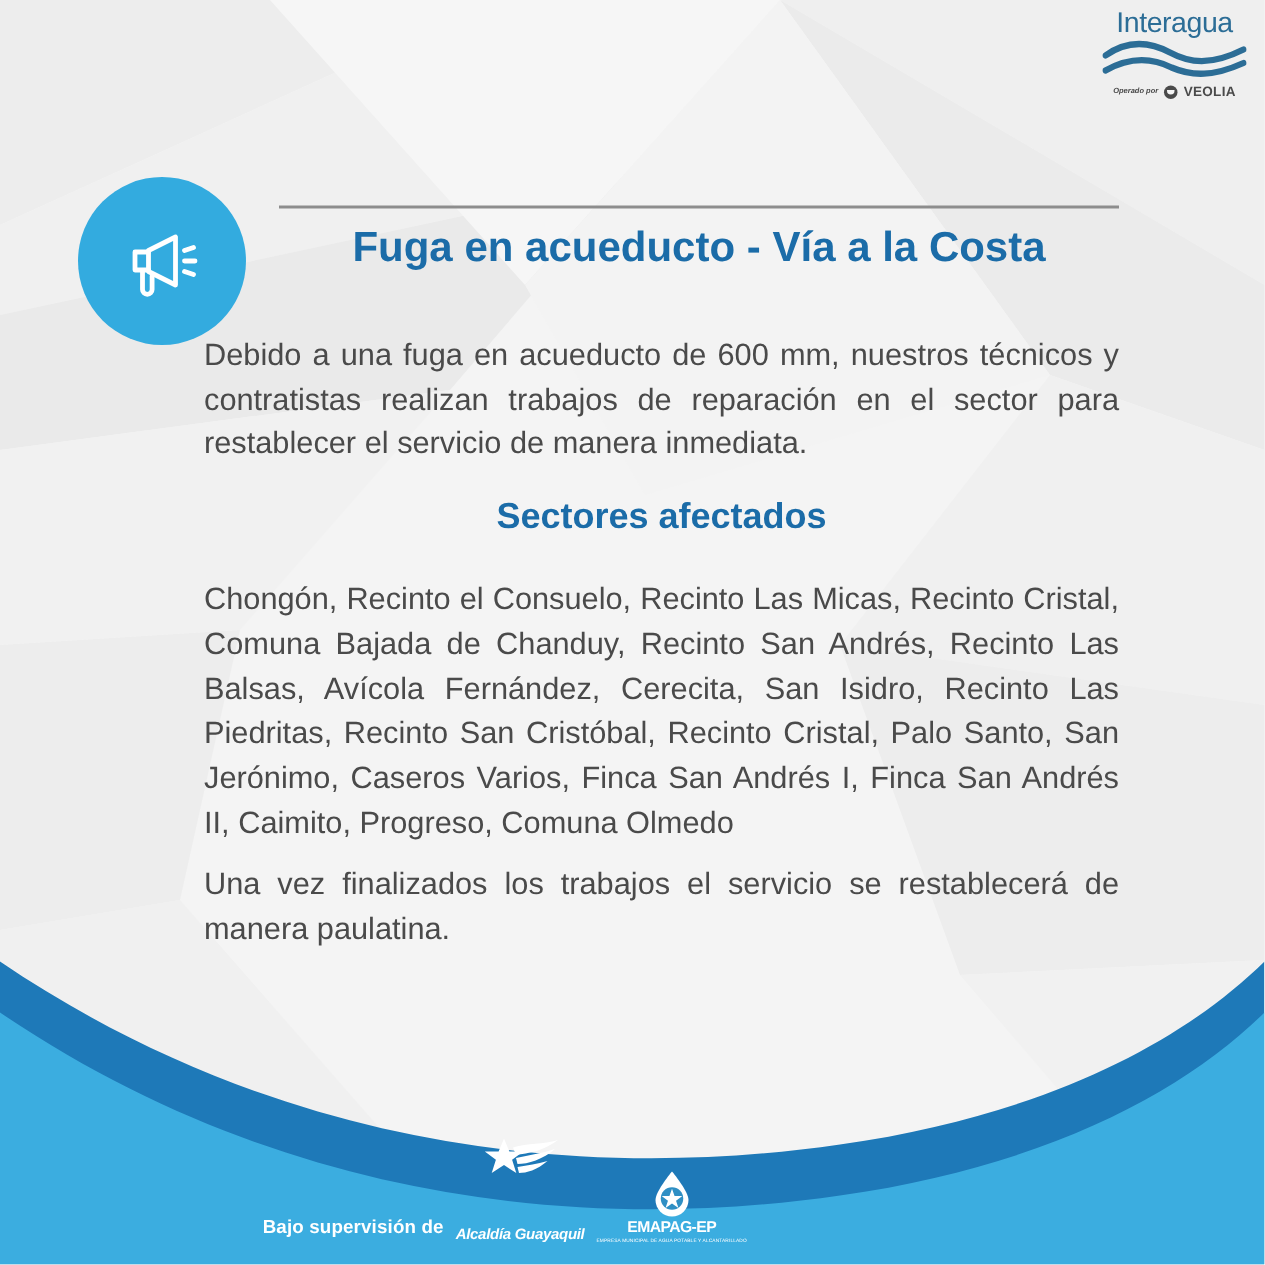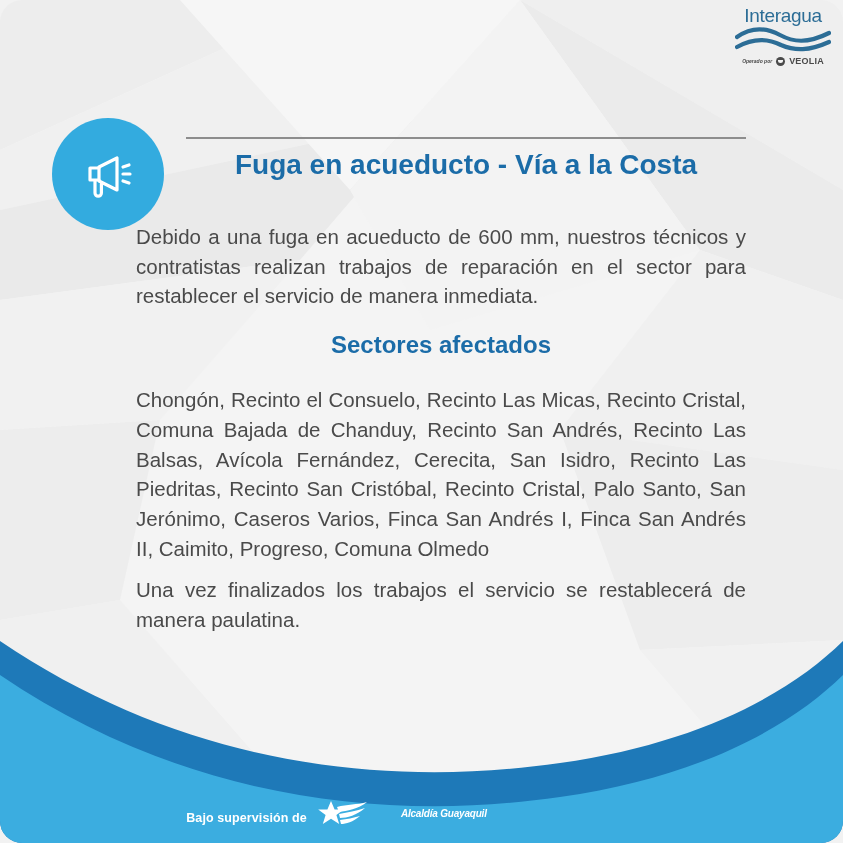--- a/index.html
+++ b/index.html
@@ -14,7 +14,6 @@
     width:843px;height:843px;
     background:#f4f4f4;
     overflow:hidden;
-    border-radius:22px;
   }
   
   .bg-facets{position:absolute;inset:0;z-index:0;}

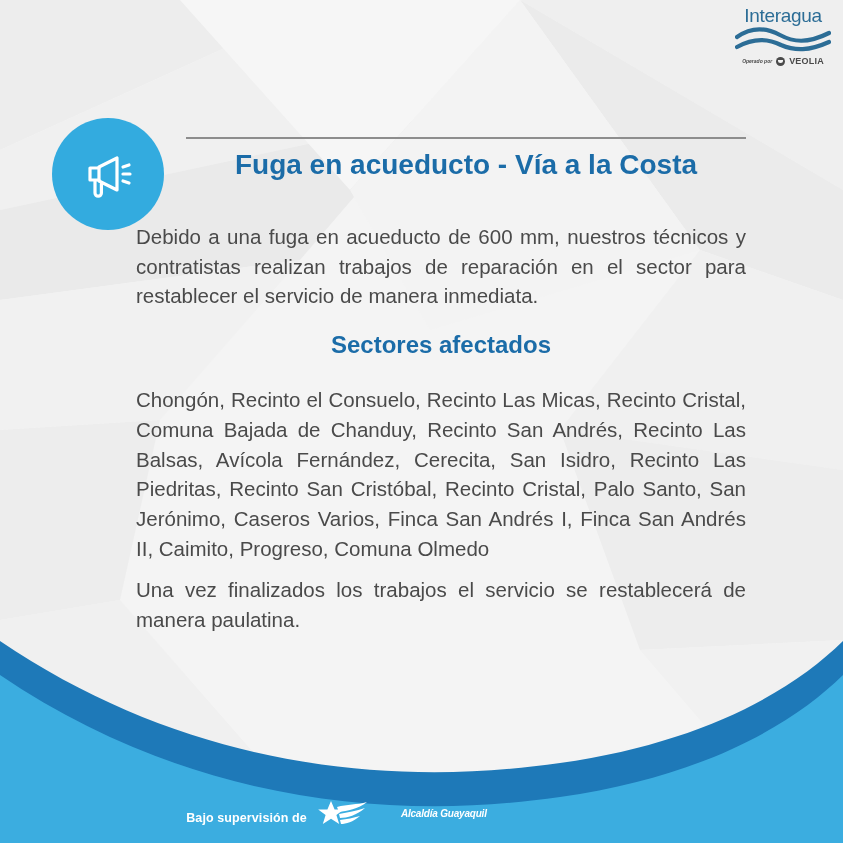--- a/index.html
+++ b/index.html
@@ -91,7 +91,7 @@
     font-size:12.5px;font-weight:bold;color:#ffffff;
     padding-bottom:4px;letter-spacing:0.1px;
   }
-  .alc{display:flex;flex-direction:row;align-items:center;gap:32px;}
+  .alc{display:flex;flex-direction:column;align-items:center;gap:32px;}
   .alc-word{
     font-size:10px;color:#ffffff;font-style:italic;font-weight:bold;
     letter-spacing:-0.2px;margin-top:-1px;

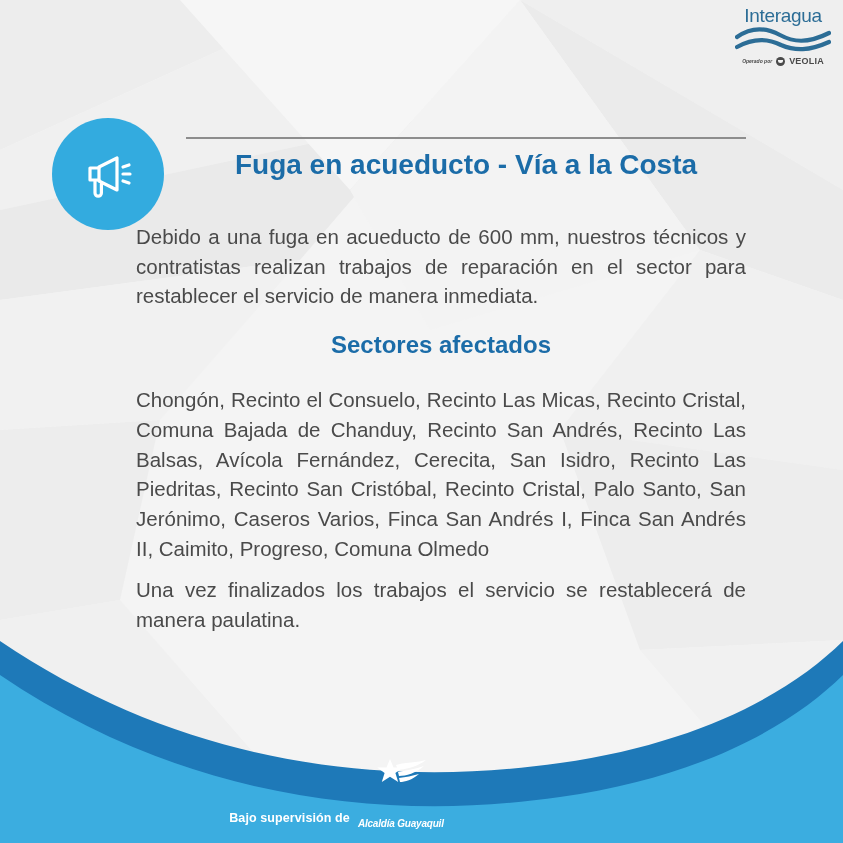--- a/index.html
+++ b/index.html
@@ -185,6 +185,15 @@
       <span class="alc-word">Alcaldía Guayaquil</span>
     </div>
 
+    <div class="ema">
+      <svg width="28" height="32" viewBox="0 0 28 32">
+        <path d="M14 1 C 14 1, 25 14, 25 20 a11 11 0 0 1 -22 0 C 3 14, 14 1, 14 1 Z" fill="#ffffff"></path>
+        <circle cx="14" cy="19" r="7.5" fill="#2f8fc4"></circle>
+        <path d="M14 12.5 L15.7 17.4 L20.9 17.4 L16.7 20.5 L18.3 25.4 L14 22.3 L9.7 25.4 L11.3 20.5 L7.1 17.4 L12.3 17.4 Z" fill="#ffffff"></path>
+      </svg>
+      <span class="ema-word">EMAPAG-EP</span>
+      <span class="ema-sub">EMPRESA MUNICIPAL DE AGUA POTABLE Y ALCANTARILLADO</span>
+    </div>
   </div>
 
 </div>

